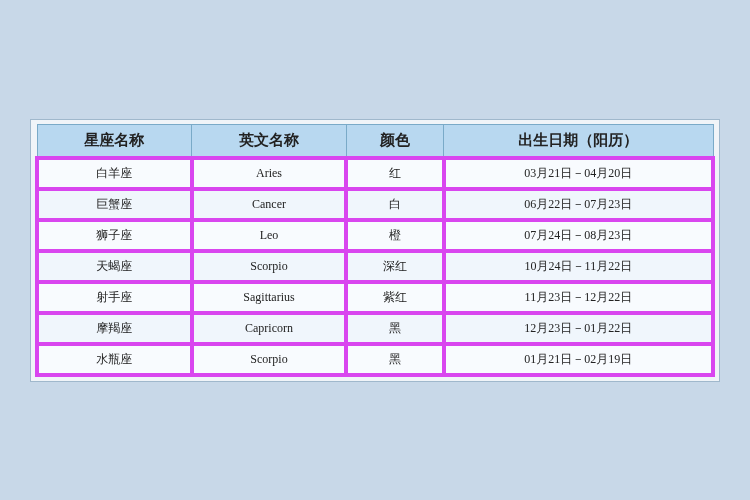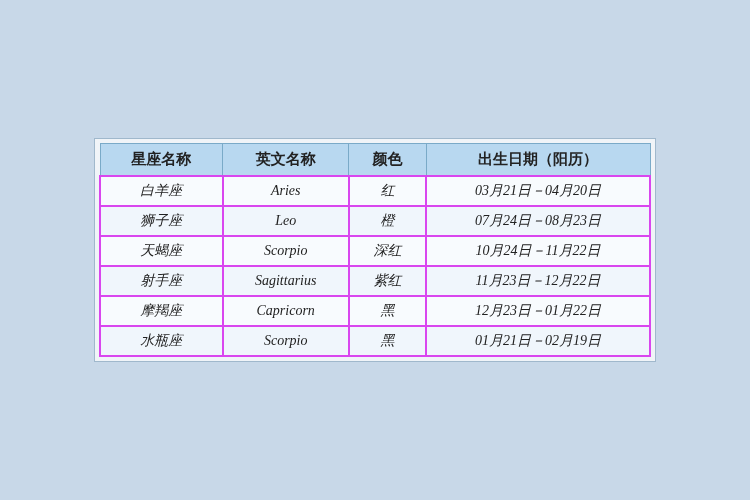--- a/index.html
+++ b/index.html
@@ -19,7 +19,7 @@
     }
     table {
       border-collapse: collapse;
-      width: 552px;
+      width: 680px;
     }
     thead tr th {
       background-color: #b8d8f0;

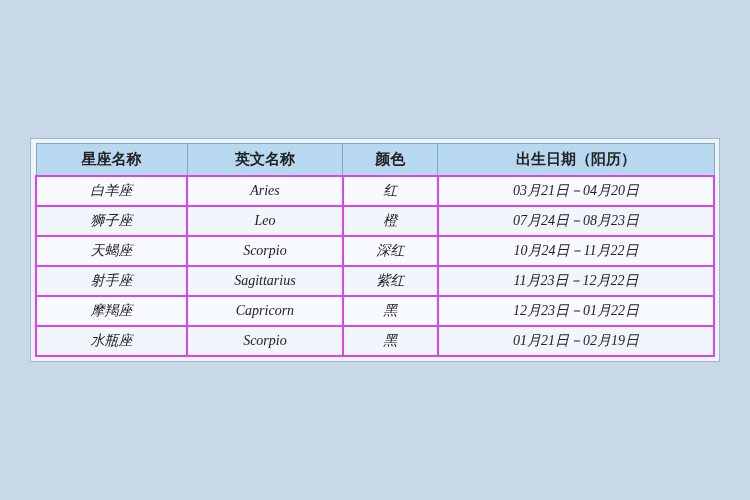--- a/index.html
+++ b/index.html
@@ -31,13 +31,12 @@
       color: #222;
     }
     tbody tr td {
-      border: 2px solid #d946ef;
+      border: 4px solid #d946ef;
       padding: 5px 10px;
       text-align: center;
-      font-size: 14px;
+      font-size: 12px;
       color: #222;
       background-color: #f8fbfe;
-      font-style: italic;
     }
     tbody tr:nth-child(even) td {
       background-color: #f0f6fc;

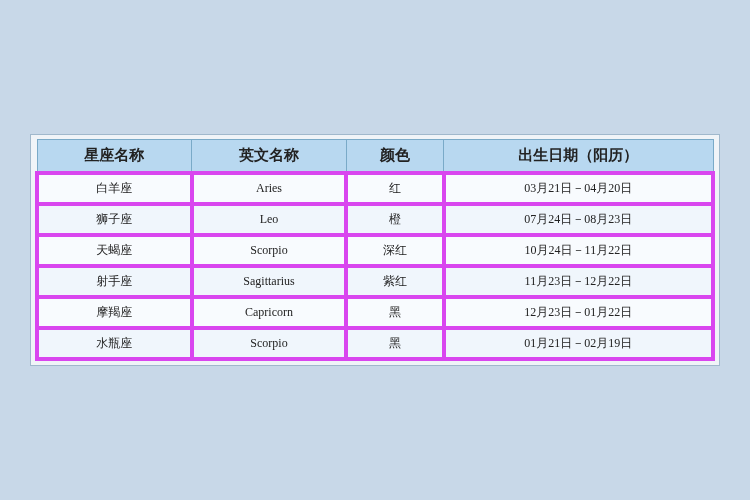--- a/index.html
+++ b/index.html
@@ -63,6 +63,12 @@
           <td>03月21日－04月20日</td>
         </tr>
         <tr>
+          <td>巨蟹座</td>
+          <td>Cancer</td>
+          <td>白</td>
+          <td>06月22日－07月23日</td>
+        </tr>
+        <tr>
           <td>狮子座</td>
           <td>Leo</td>
           <td>橙</td>

